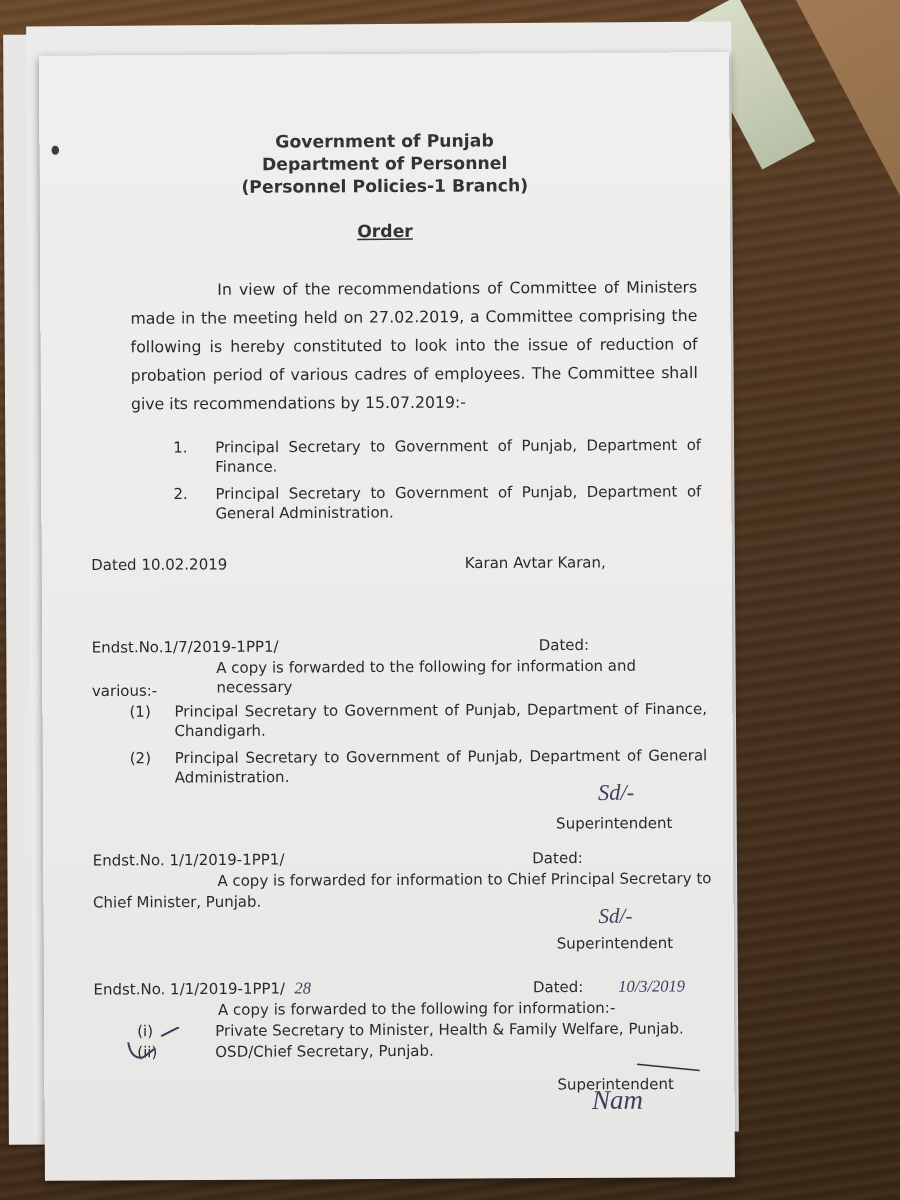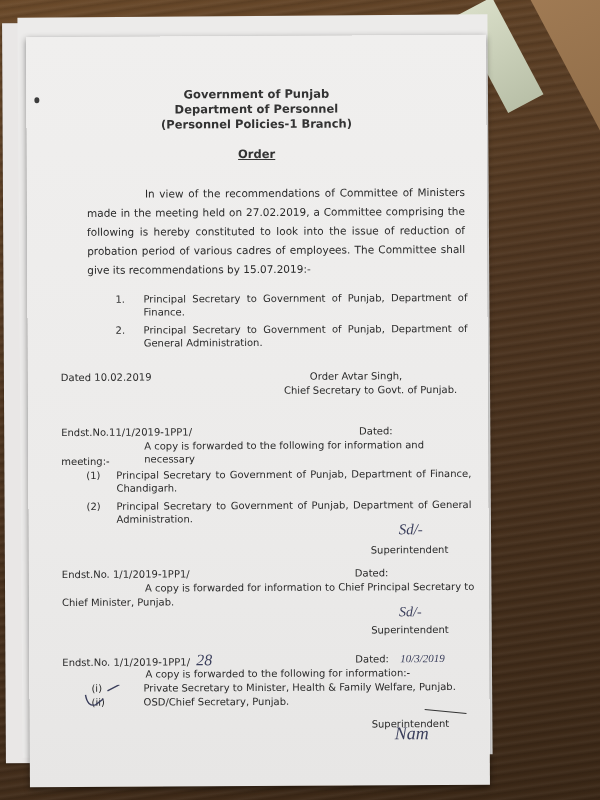--- a/index.html
+++ b/index.html
@@ -84,7 +84,7 @@
   </div>
 
   <div class="abs" style="left:33px; top:334px;">Dated  10.02.2019</div>
-  <div class="abs" style="left:282px; top:334px;">Order Avtar Singh,</div>
+  <div class="abs" style="left:282px; top:334px;">Karan Avtar Karan,</div>
   <div class="abs" style="left:256px; top:348px;">Chief Secretary to Govt. of Punjab.</div>
 
   <div class="abs" style="left:33px; top:389px;">Endst.No.11/1/2019-1PP1/</div>

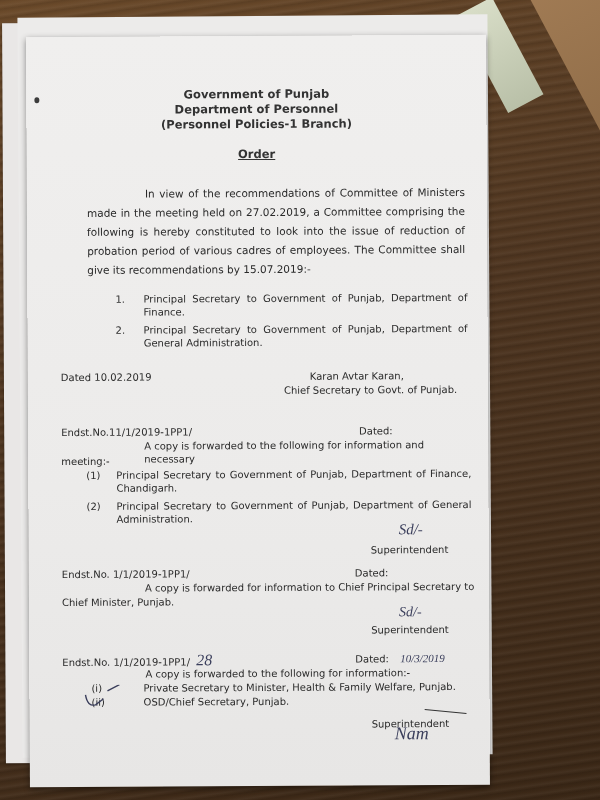--- a/index.html
+++ b/index.html
@@ -85,7 +85,6 @@
 
   <div class="abs" style="left:33px; top:334px;">Dated  10.02.2019</div>
   <div class="abs" style="left:282px; top:334px;">Karan Avtar Karan,</div>
-  <div class="abs" style="left:256px; top:348px;">Chief Secretary to Govt. of Punjab.</div>
 
   <div class="abs" style="left:33px; top:389px;">Endst.No.11/1/2019-1PP1/</div>
   <div class="abs" style="left:331px; top:389px;">Dated:</div>

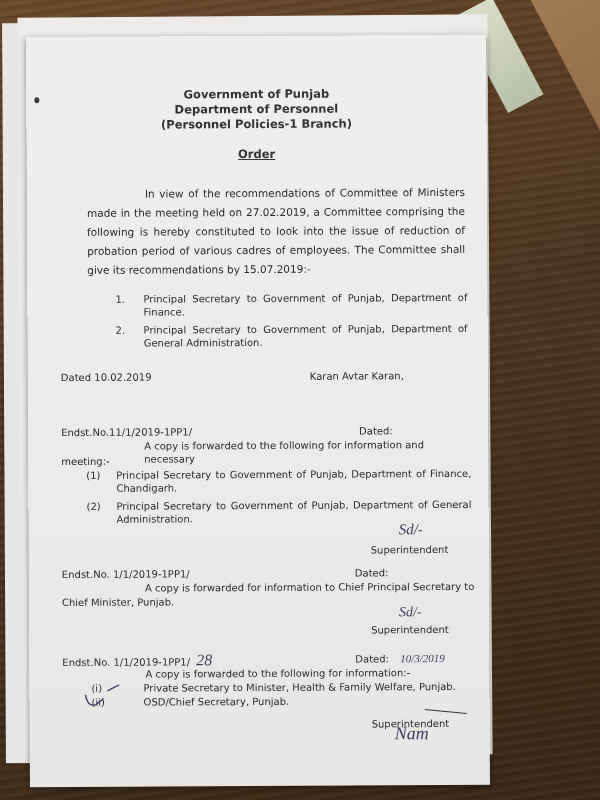--- a/index.html
+++ b/index.html
@@ -86,7 +86,7 @@
   <div class="abs" style="left:33px; top:334px;">Dated  10.02.2019</div>
   <div class="abs" style="left:282px; top:334px;">Karan Avtar Karan,</div>
 
-  <div class="abs" style="left:33px; top:389px;">Endst.No.11/1/2019-1PP1/</div>
+  <div class="abs" style="left:33px; top:389px;">Endst.No.1/7/2019-1PP1/</div>
   <div class="abs" style="left:331px; top:389px;">Dated:</div>
   <div class="abs" style="left:116px; top:403px; width:330px;">A copy is forwarded to the following for information and necessary</div>
   <div class="abs" style="left:33px; top:418px;">meeting:-</div>

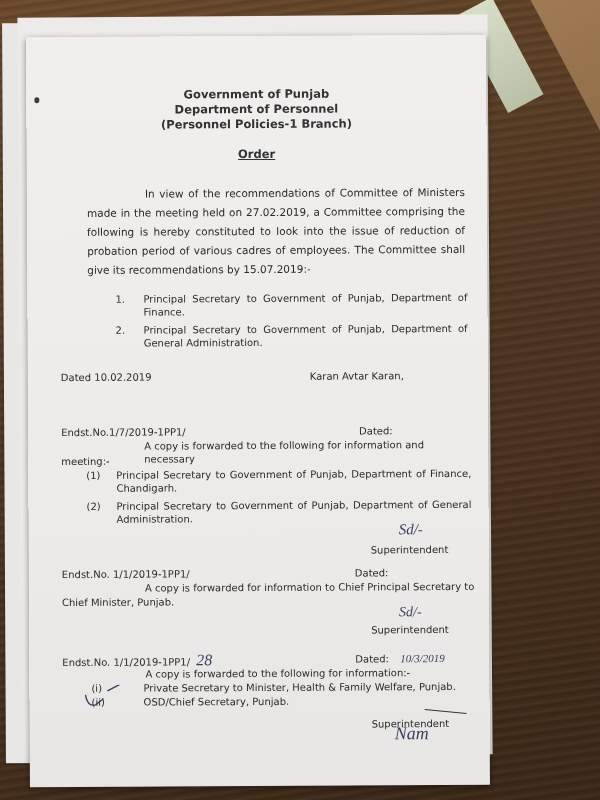--- a/index.html
+++ b/index.html
@@ -89,7 +89,7 @@
   <div class="abs" style="left:33px; top:389px;">Endst.No.1/7/2019-1PP1/</div>
   <div class="abs" style="left:331px; top:389px;">Dated:</div>
   <div class="abs" style="left:116px; top:403px; width:330px;">A copy is forwarded to the following for information and necessary</div>
-  <div class="abs" style="left:33px; top:418px;">meeting:-</div>
+  <div class="abs" style="left:33px; top:418px;">various:-</div>
   <div class="list" style="left:58px; width:385px; top:432px;">
     <div class="row">
       <span class="num" style="width:30px;">(1)</span>

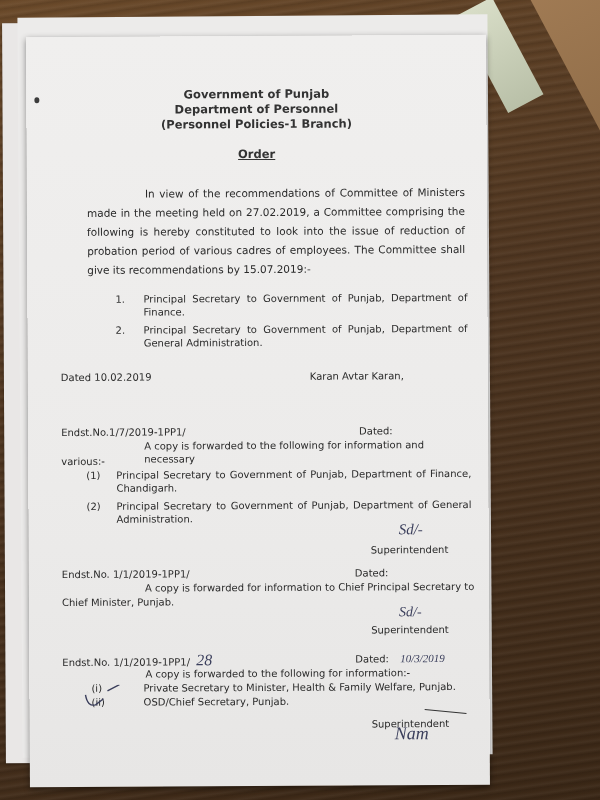--- a/index.html
+++ b/index.html
@@ -112,7 +112,7 @@
 
   <div class="abs" style="left:33px; top:617px;">
     <span>Endst.No. 1/1/2019-1PP1/</span>
-    <span class="hand" style="font-size:16px; margin-left:3px;">28</span>
+    <span class="hand" style="font-size:11px; margin-left:3px;">28</span>
   </div>
   <div class="abs" style="left:326px; top:617px;">
     <span>Dated:</span>

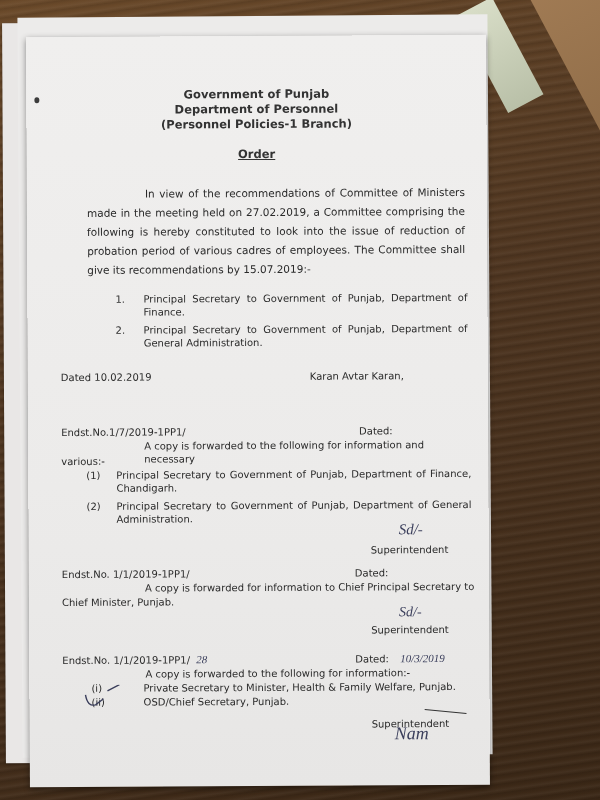--- a/index.html
+++ b/index.html
@@ -116,7 +116,7 @@
   </div>
   <div class="abs" style="left:326px; top:617px;">
     <span>Dated:</span>
-    <span class="hand" style="font-size:11px; margin-left:8px;">10/3/2019</span>
+    <span class="hand" style="font-size:11px; margin-left:20px;">10/3/2019</span>
   </div>
   <div class="abs" style="left:116px; top:631px; width:330px;">A copy is forwarded to the following for information:-</div>
   <div class="list" style="left:62px; width:385px; top:645px;">

